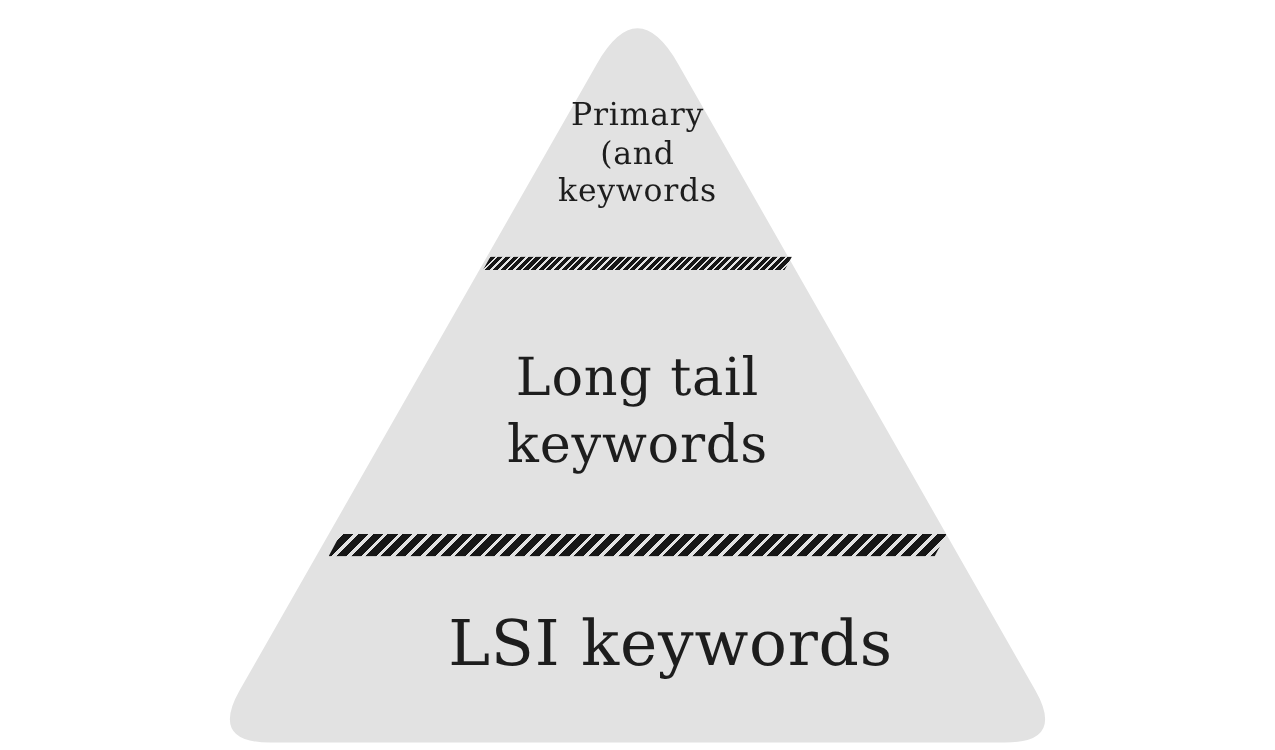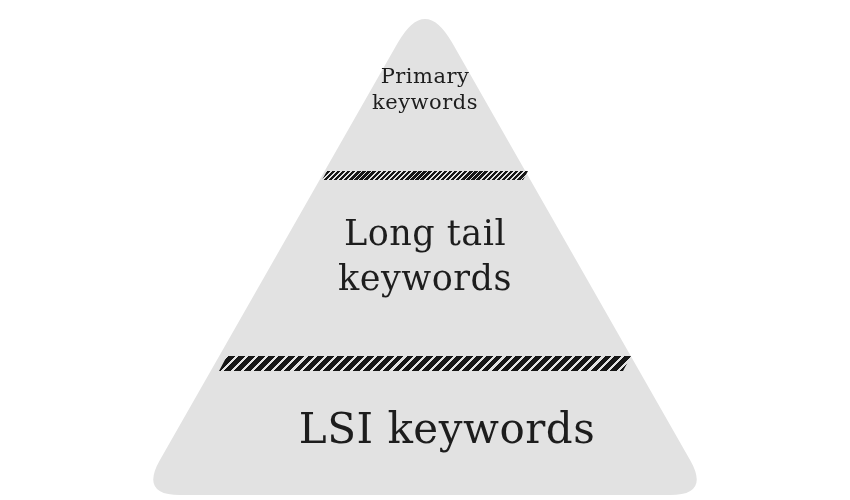--- a/index.html
+++ b/index.html
@@ -66,6 +66,7 @@
 
   <div class="tier tier-top">
     <span class="line">Primary</span>
+    <span class="line">(and</span>
     <span class="line">keywords</span>
   </div>
 

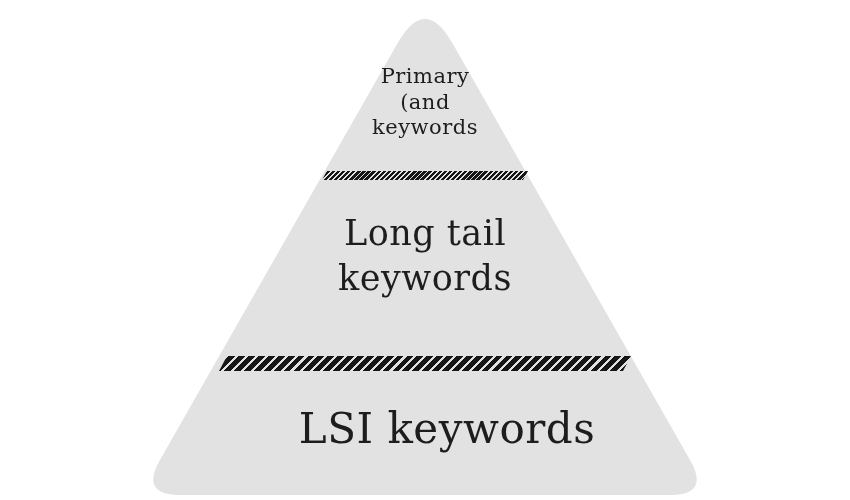--- a/index.html
+++ b/index.html
@@ -26,7 +26,7 @@
   }
   .tier .line { display: block; }
   .tier-top    { top: 64px;  font-size: 21px; line-height: 25.5px; letter-spacing: 0.5px; }
-  .tier-mid    { top: 211px; font-size: 35px; line-height: 45px;   letter-spacing: 0.5px; }
+  .tier-mid    { top: 230px; font-size: 35px; line-height: 45px;   letter-spacing: 0.5px; }
   .tier-bottom { top: 404px; font-size: 42px; line-height: 50px;   letter-spacing: 0.5px; padding-left: 22px; }
   .rope {
     position: absolute;

